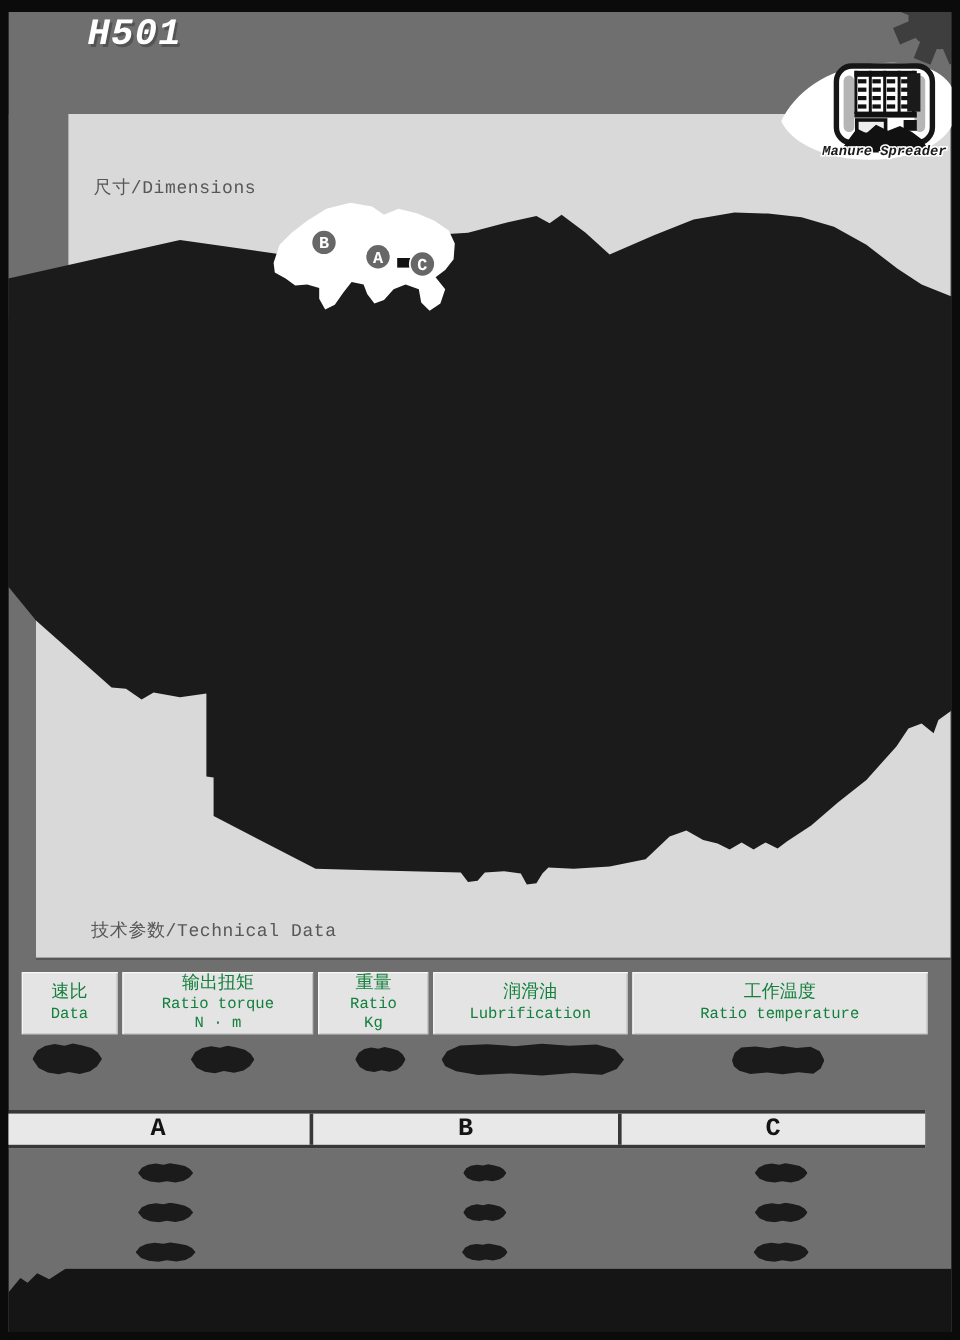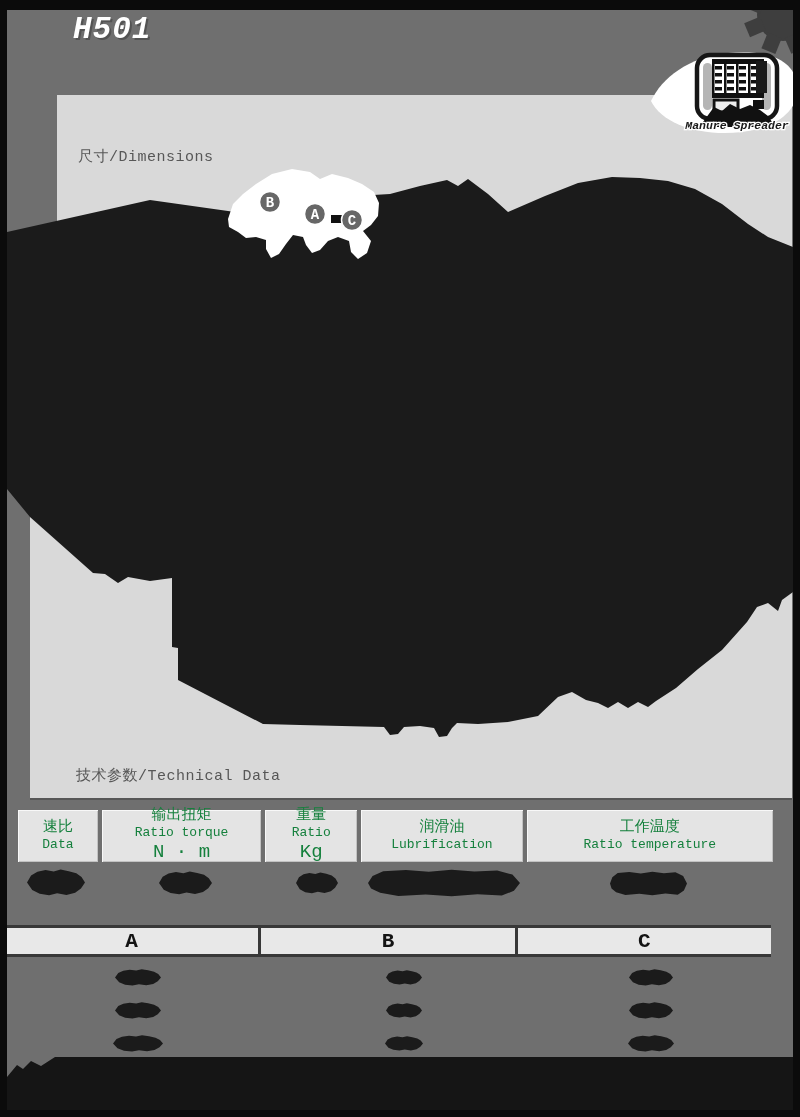--- a/index.html
+++ b/index.html
@@ -24,7 +24,7 @@
     color:#15803d;box-shadow:inset 1px 1px 0 #f8f8f8, inset -1px -1px 0 #c2c2c2;}
   .tech-cell .zh{font-size:15px;line-height:1.2;}
   .tech-cell .en{font-size:13px;line-height:1.25;}
-  .tech-cell .unit{font-size:19px;line-height:1.25;}
+  .tech-cell .unit{font-size:13px;line-height:1.25;}
   .w1{width:80px;} .w2{width:160px;} .w3{width:92px;} .w4{width:162px;} .w5{width:247px;}
   
   .dim-table{position:absolute;left:5px;top:925px;width:766px;height:32px;display:flex;z-index:6;

